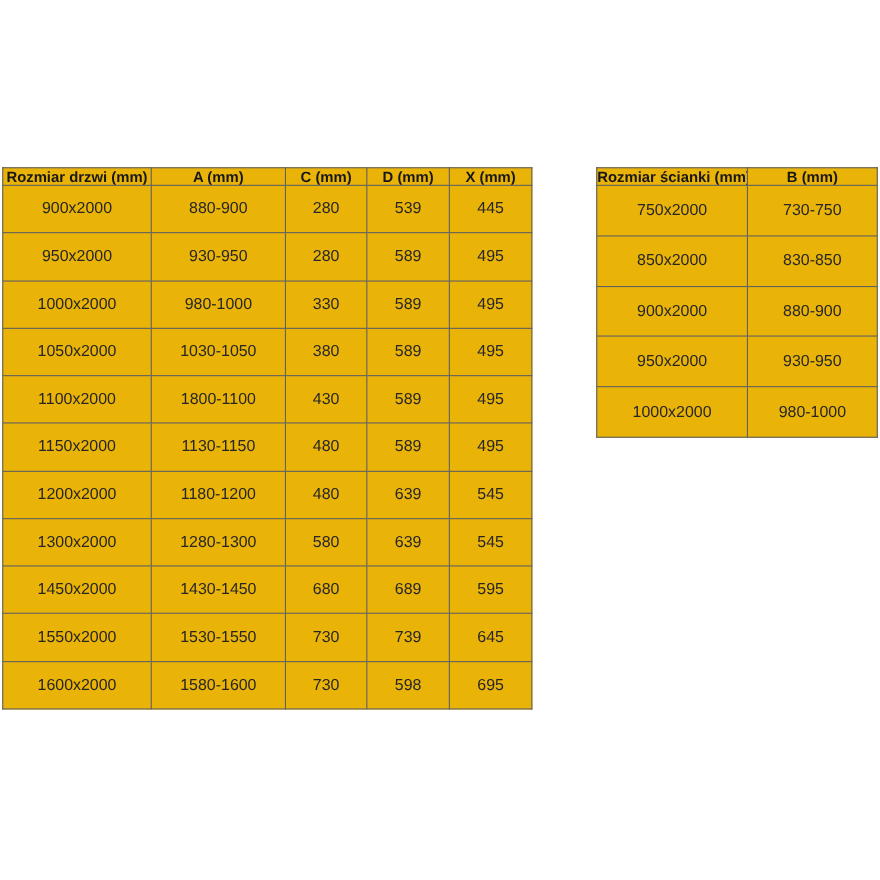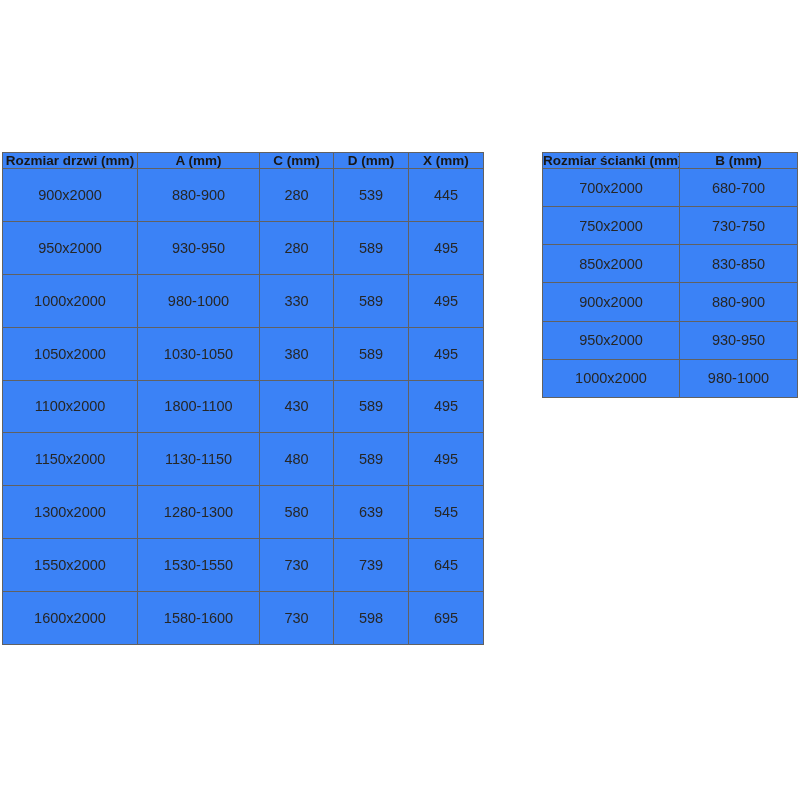--- a/index.html
+++ b/index.html
@@ -18,7 +18,7 @@
     position: absolute;
     border-collapse: collapse;
     table-layout: fixed;
-    background: #3b82f6;
+    background: #eab308;
   }
   table.spec th, table.spec td {
     border: 1px solid #616161;

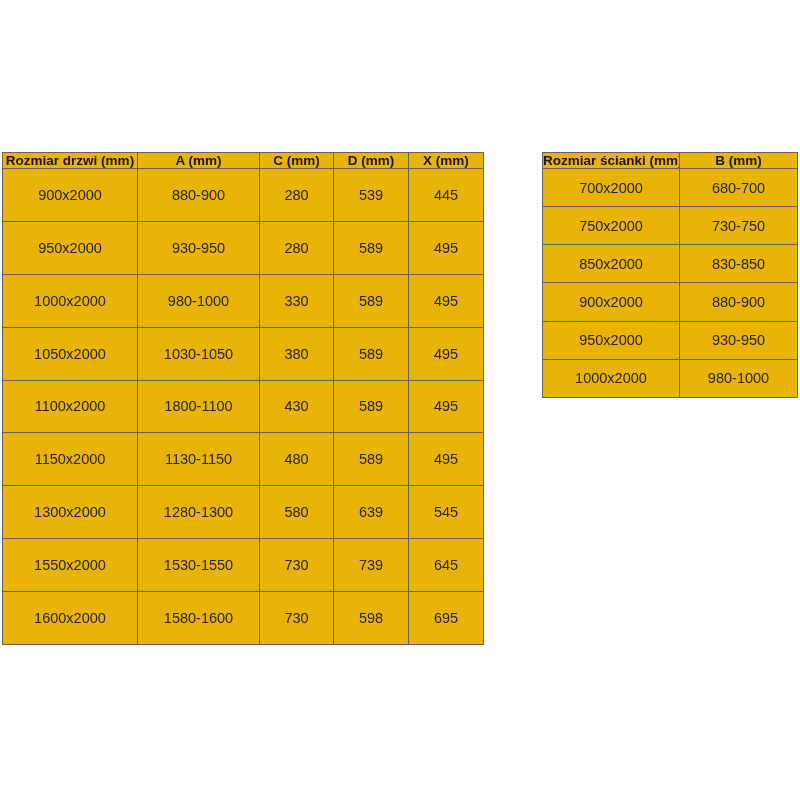--- a/index.html
+++ b/index.html
@@ -153,10 +153,6 @@
     </thead>
     <tbody>
         <tr>
-          <td>700x2000</td>
-          <td>680-700</td>
-        </tr>
-        <tr>
           <td>750x2000</td>
           <td>730-750</td>
         </tr>

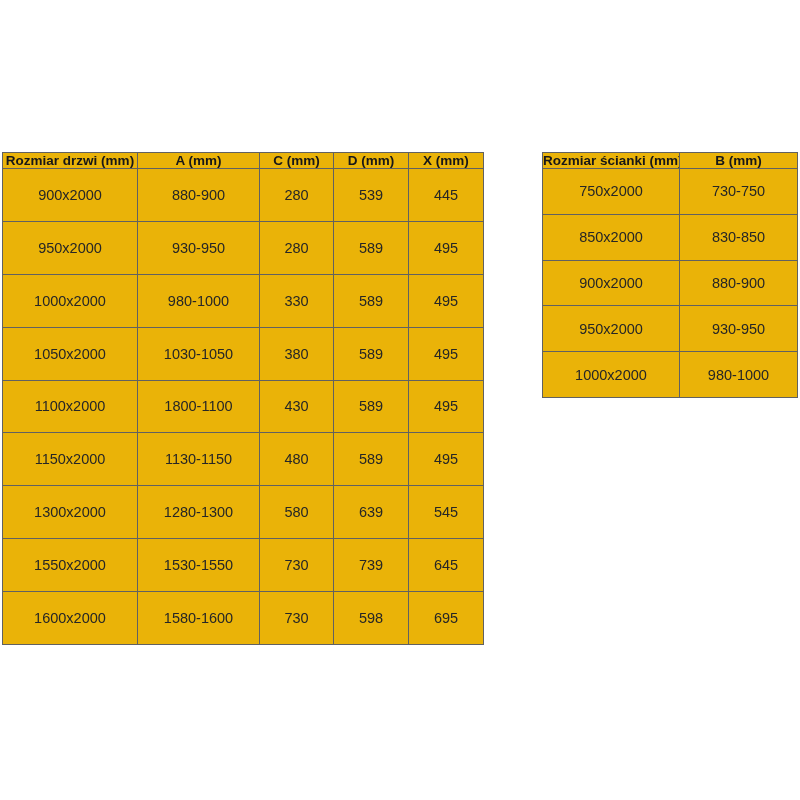--- a/index.html
+++ b/index.html
@@ -117,6 +117,13 @@
           <td>495</td>
         </tr>
         <tr>
+          <td>1200x2000</td>
+          <td>1180-1200</td>
+          <td>480</td>
+          <td>639</td>
+          <td>545</td>
+        </tr>
+        <tr>
           <td>1300x2000</td>
           <td>1280-1300</td>
           <td>580</td>

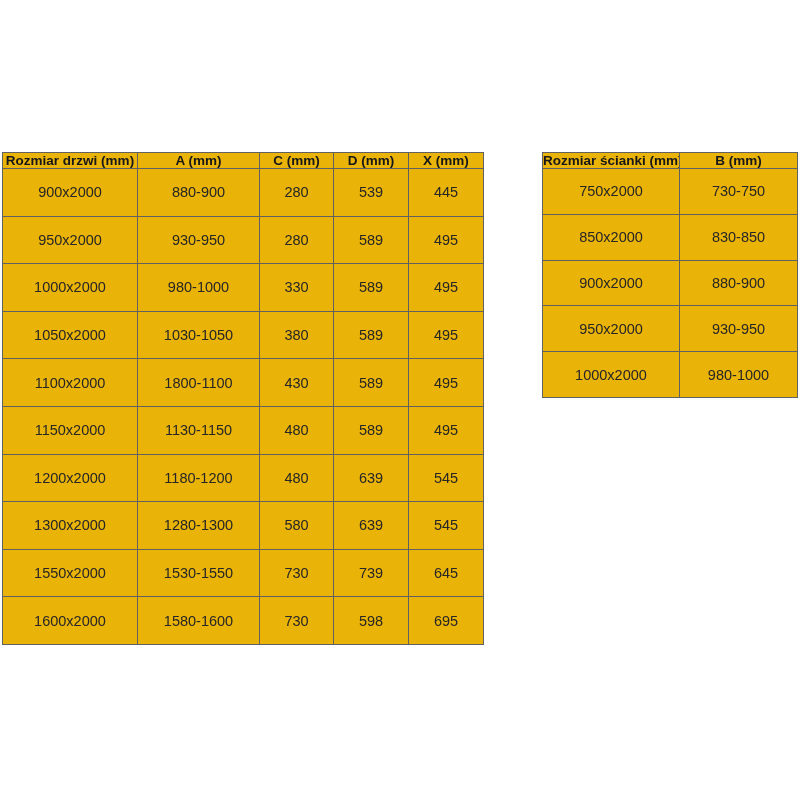--- a/index.html
+++ b/index.html
@@ -131,6 +131,13 @@
           <td>545</td>
         </tr>
         <tr>
+          <td>1450x2000</td>
+          <td>1430-1450</td>
+          <td>680</td>
+          <td>689</td>
+          <td>595</td>
+        </tr>
+        <tr>
           <td>1550x2000</td>
           <td>1530-1550</td>
           <td>730</td>

